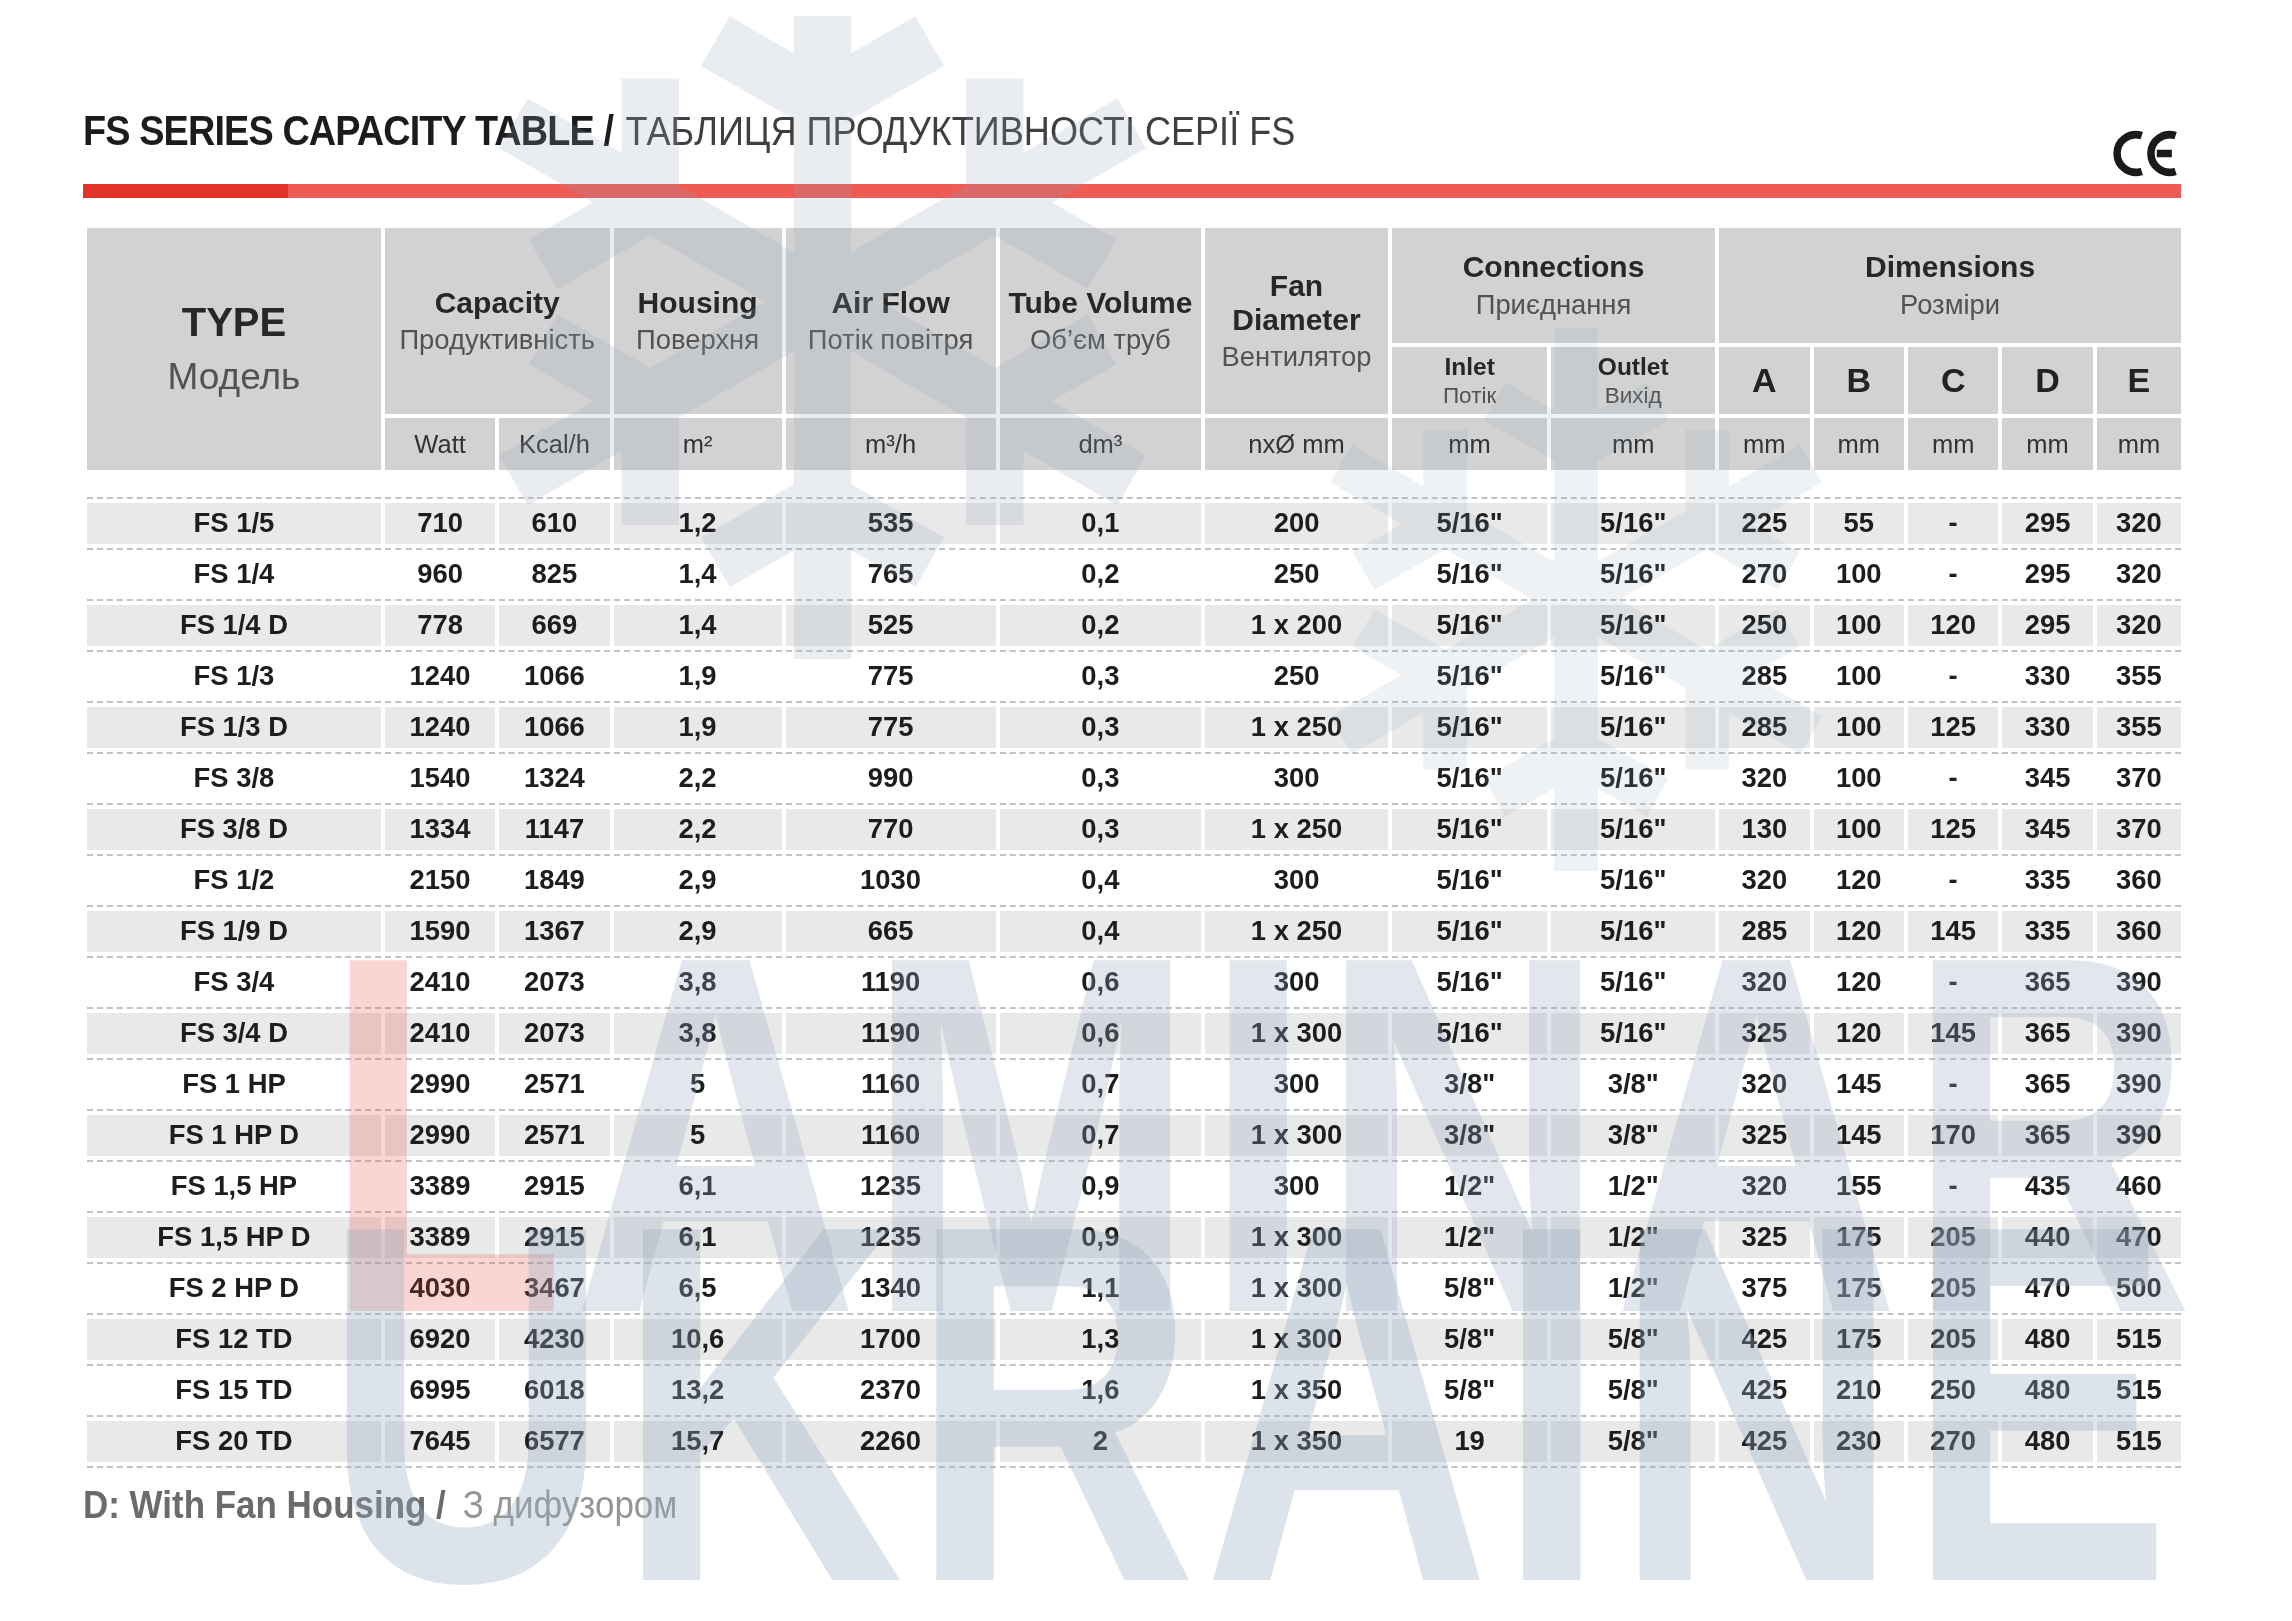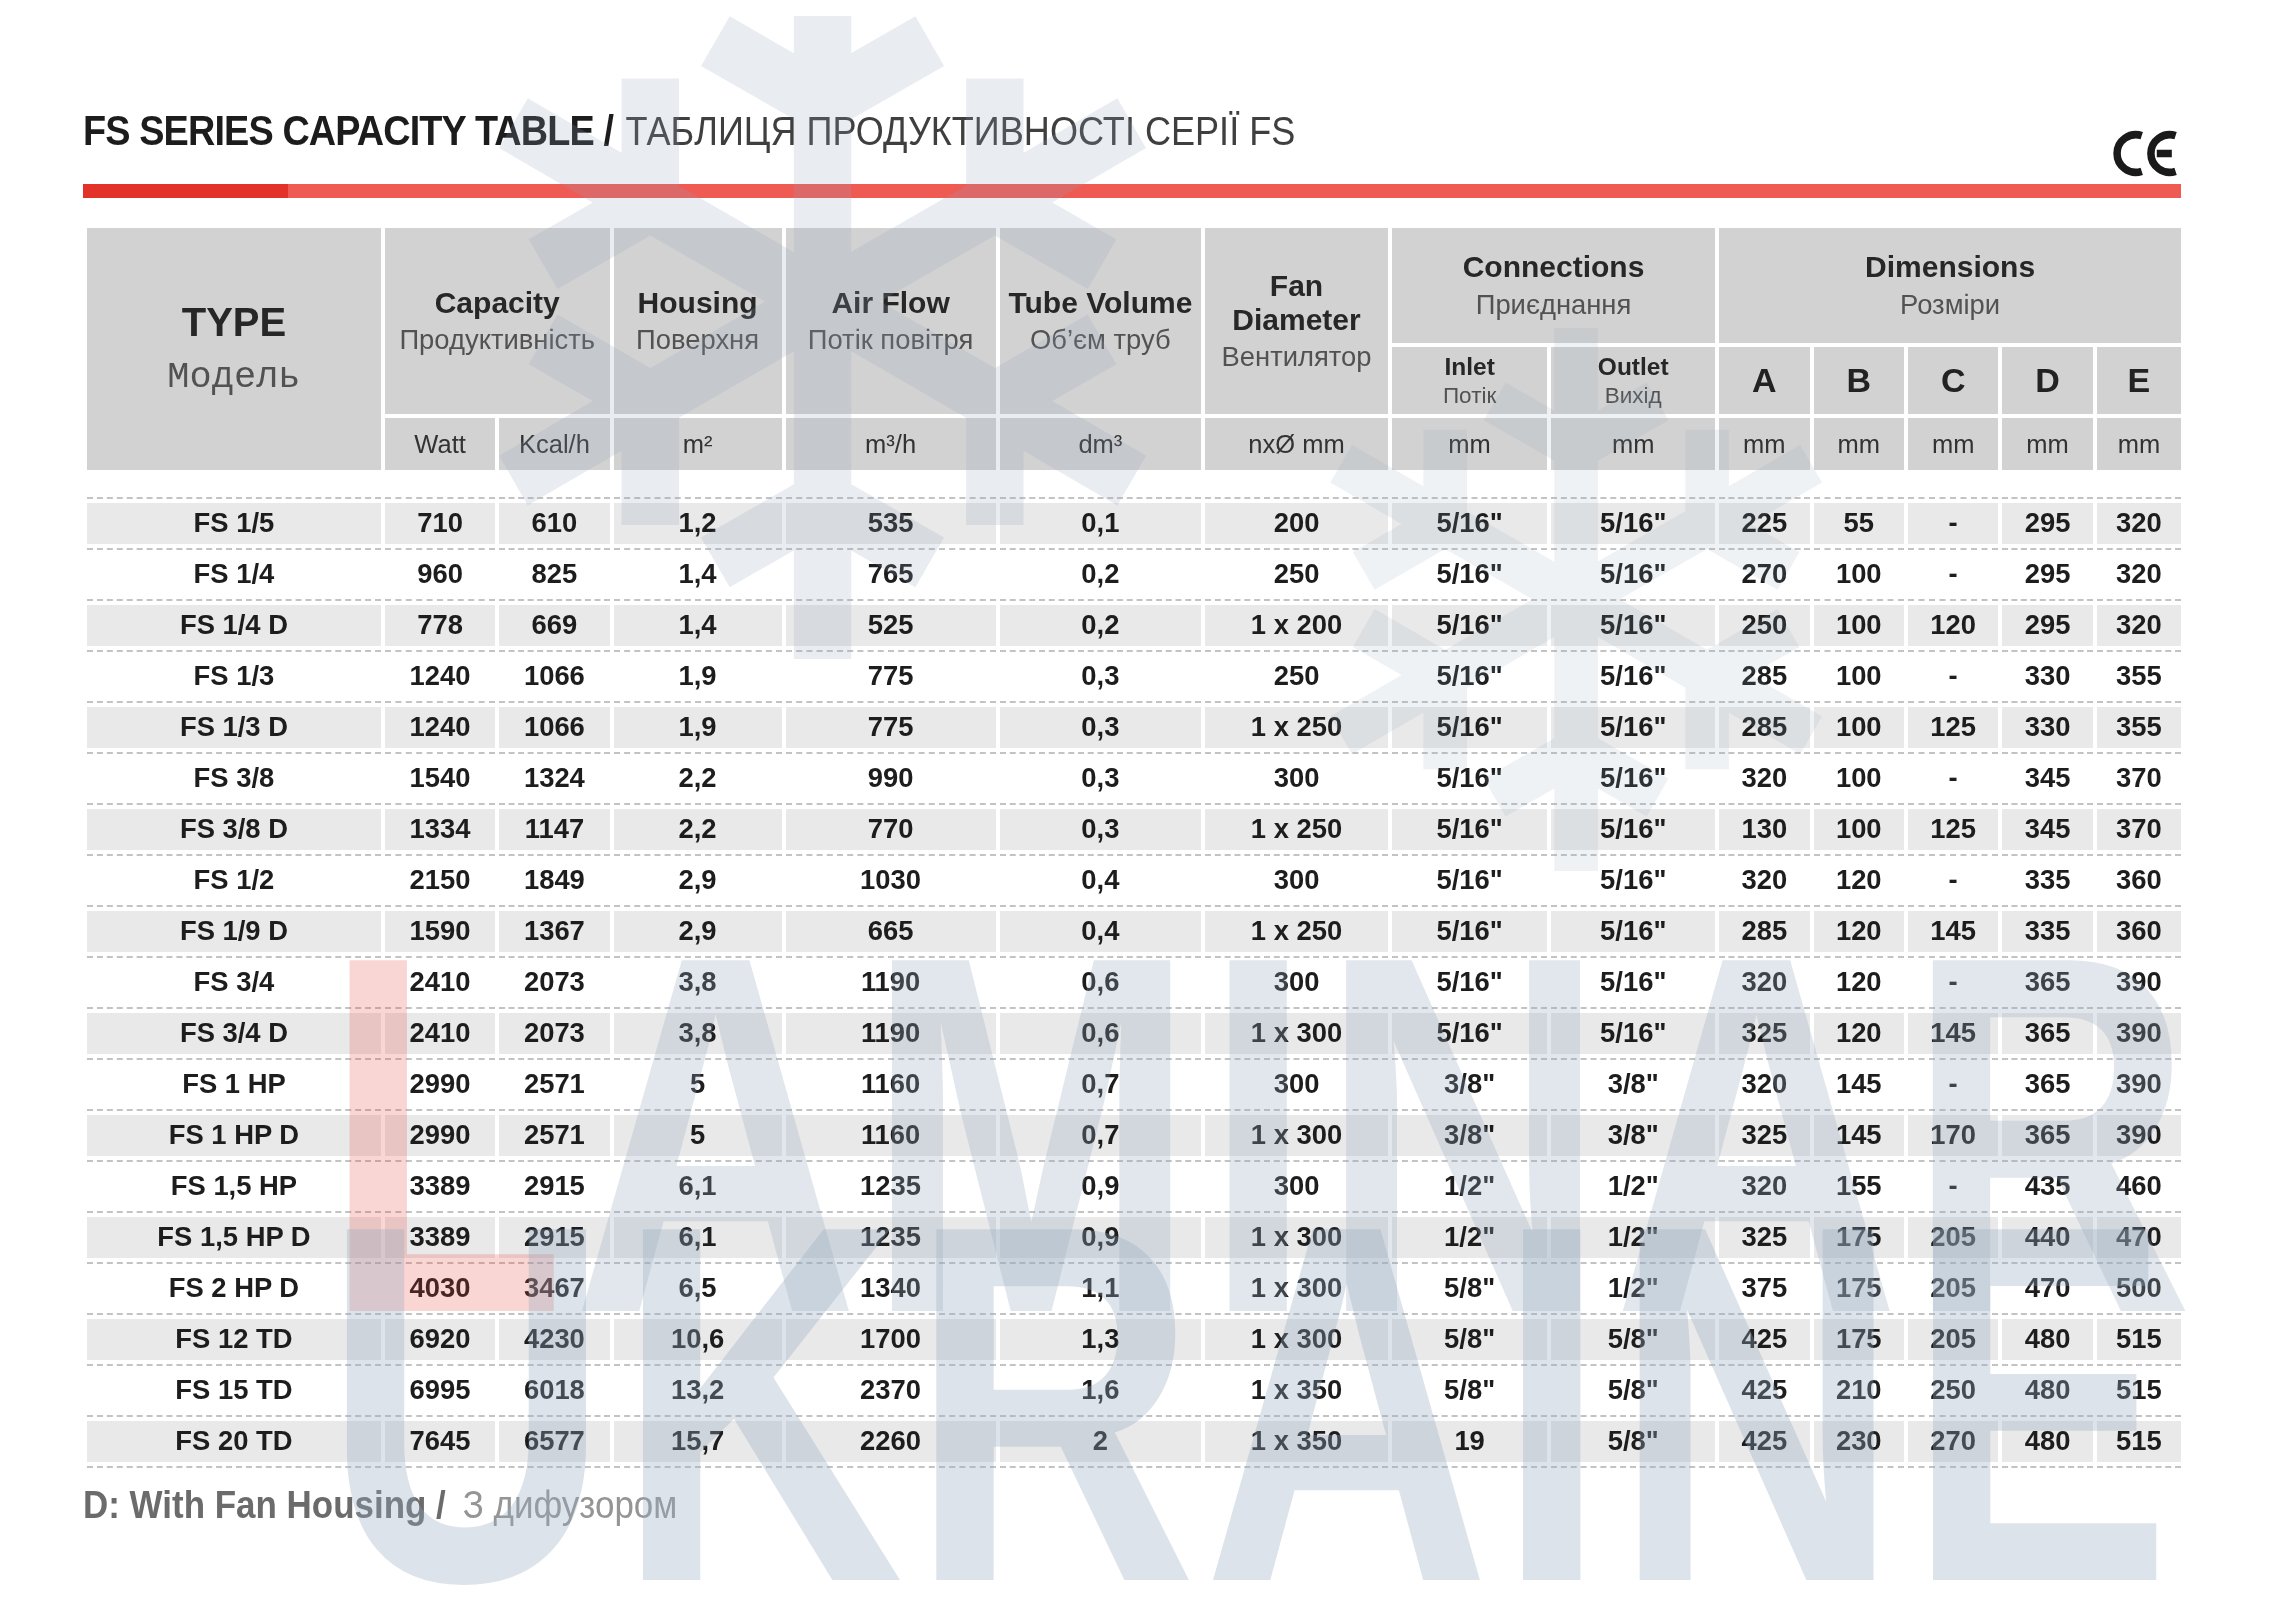--- a/index.html
+++ b/index.html
@@ -44,7 +44,7 @@
   .en-lab{display:block;font-size:30px;font-weight:700;color:#272727;letter-spacing:0;}
   .uk-lab{display:block;font-size:27.4px;font-weight:400;color:var(--text-gray);margin-top:4.9px;}
   th.type-head .en-lab{font-size:40px;}
-  th.type-head .uk-lab{font-size:37px;margin-top:11.8px;font-family:Liberation Mono, monospace;}
+  th.type-head .uk-lab{font-size:37px;margin-top:11.8px;}
   tr.h-sub .en-lab{font-size:24.5px;}
   tr.h-sub .uk-lab{font-size:22.5px;margin-top:2px;}
   th.dim-letter{font-size:34px;font-weight:700;color:#222;}

